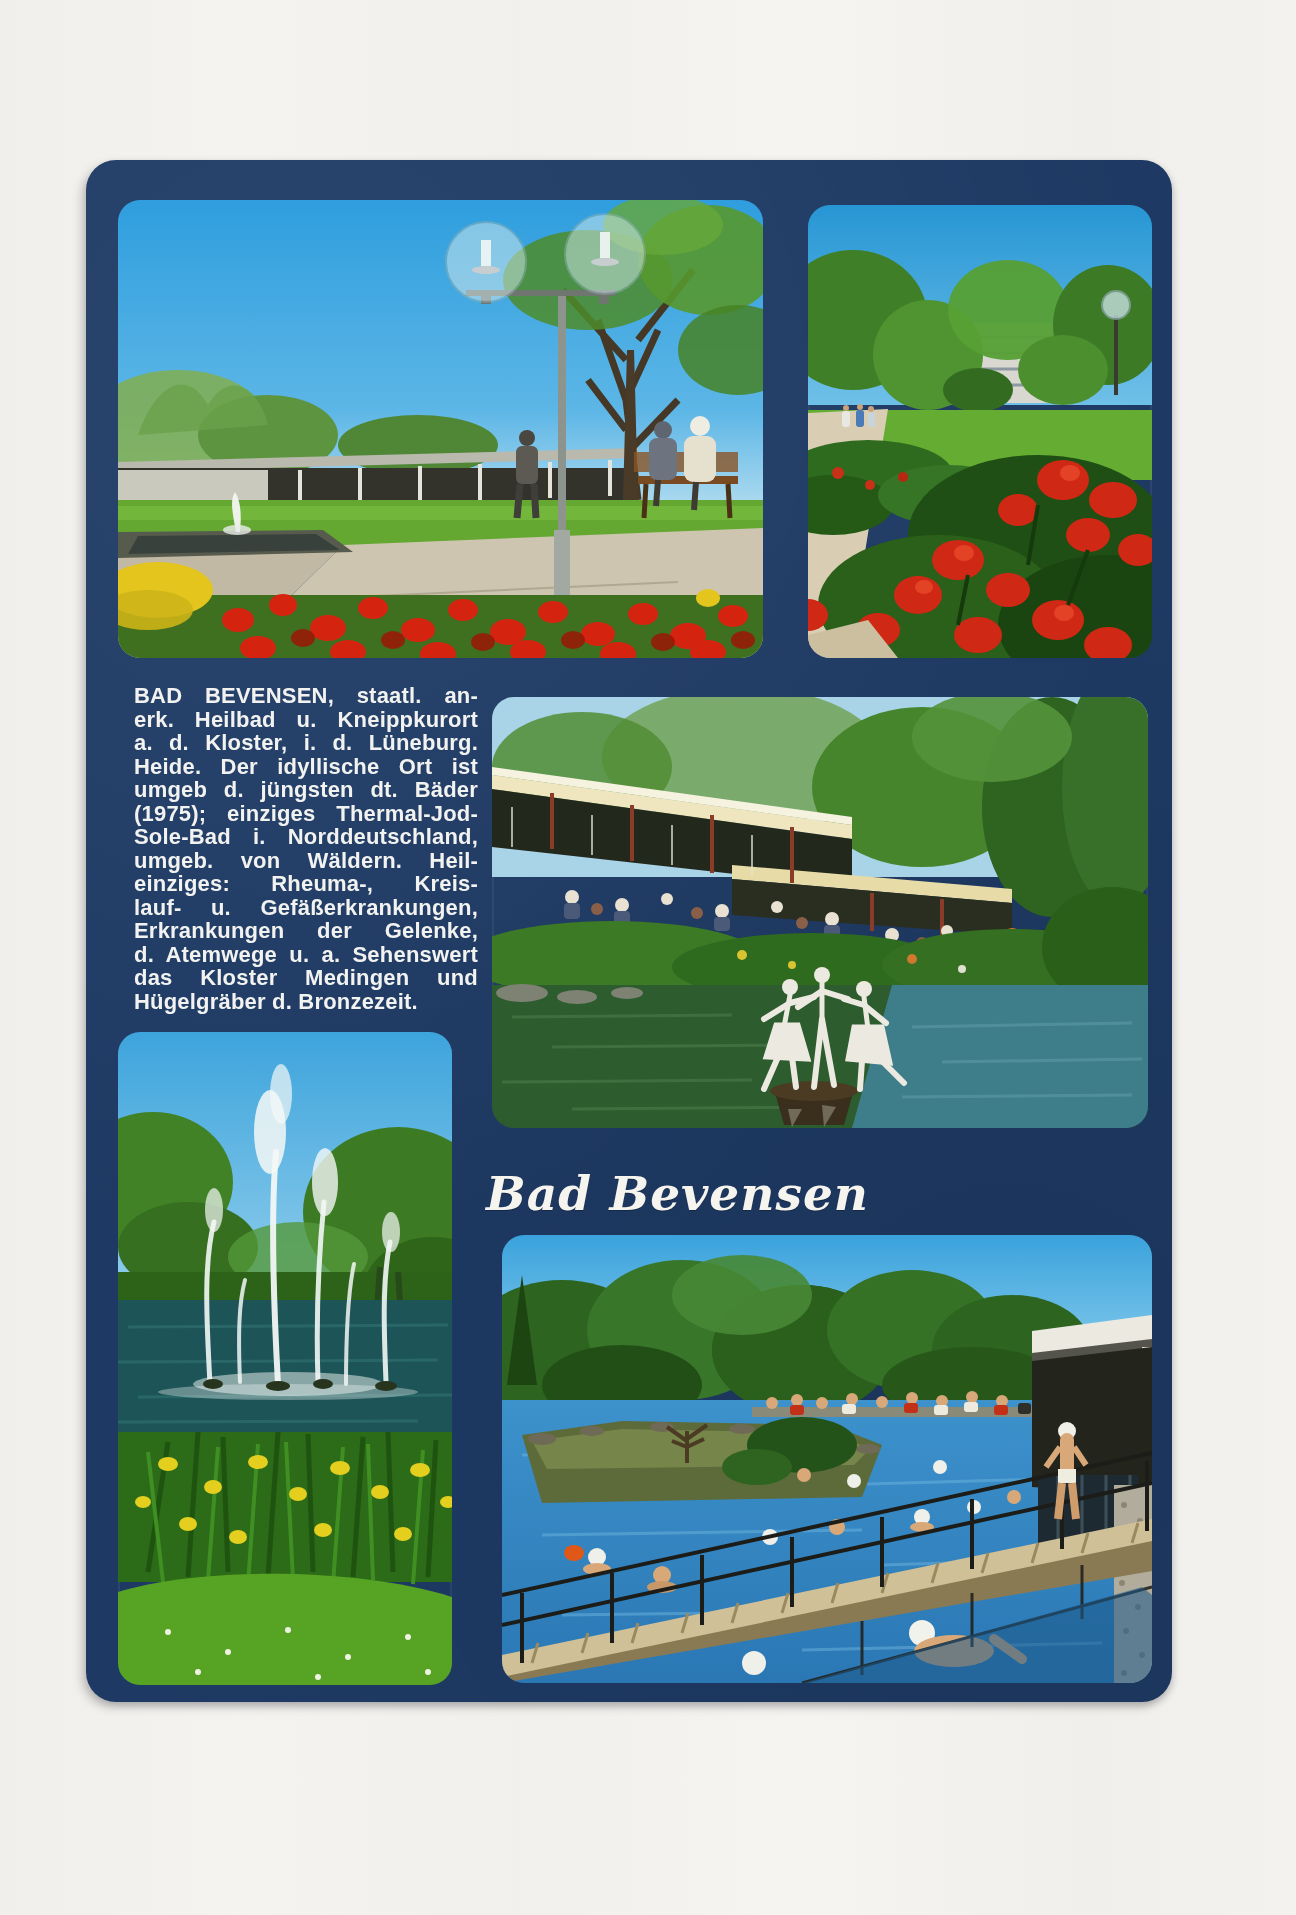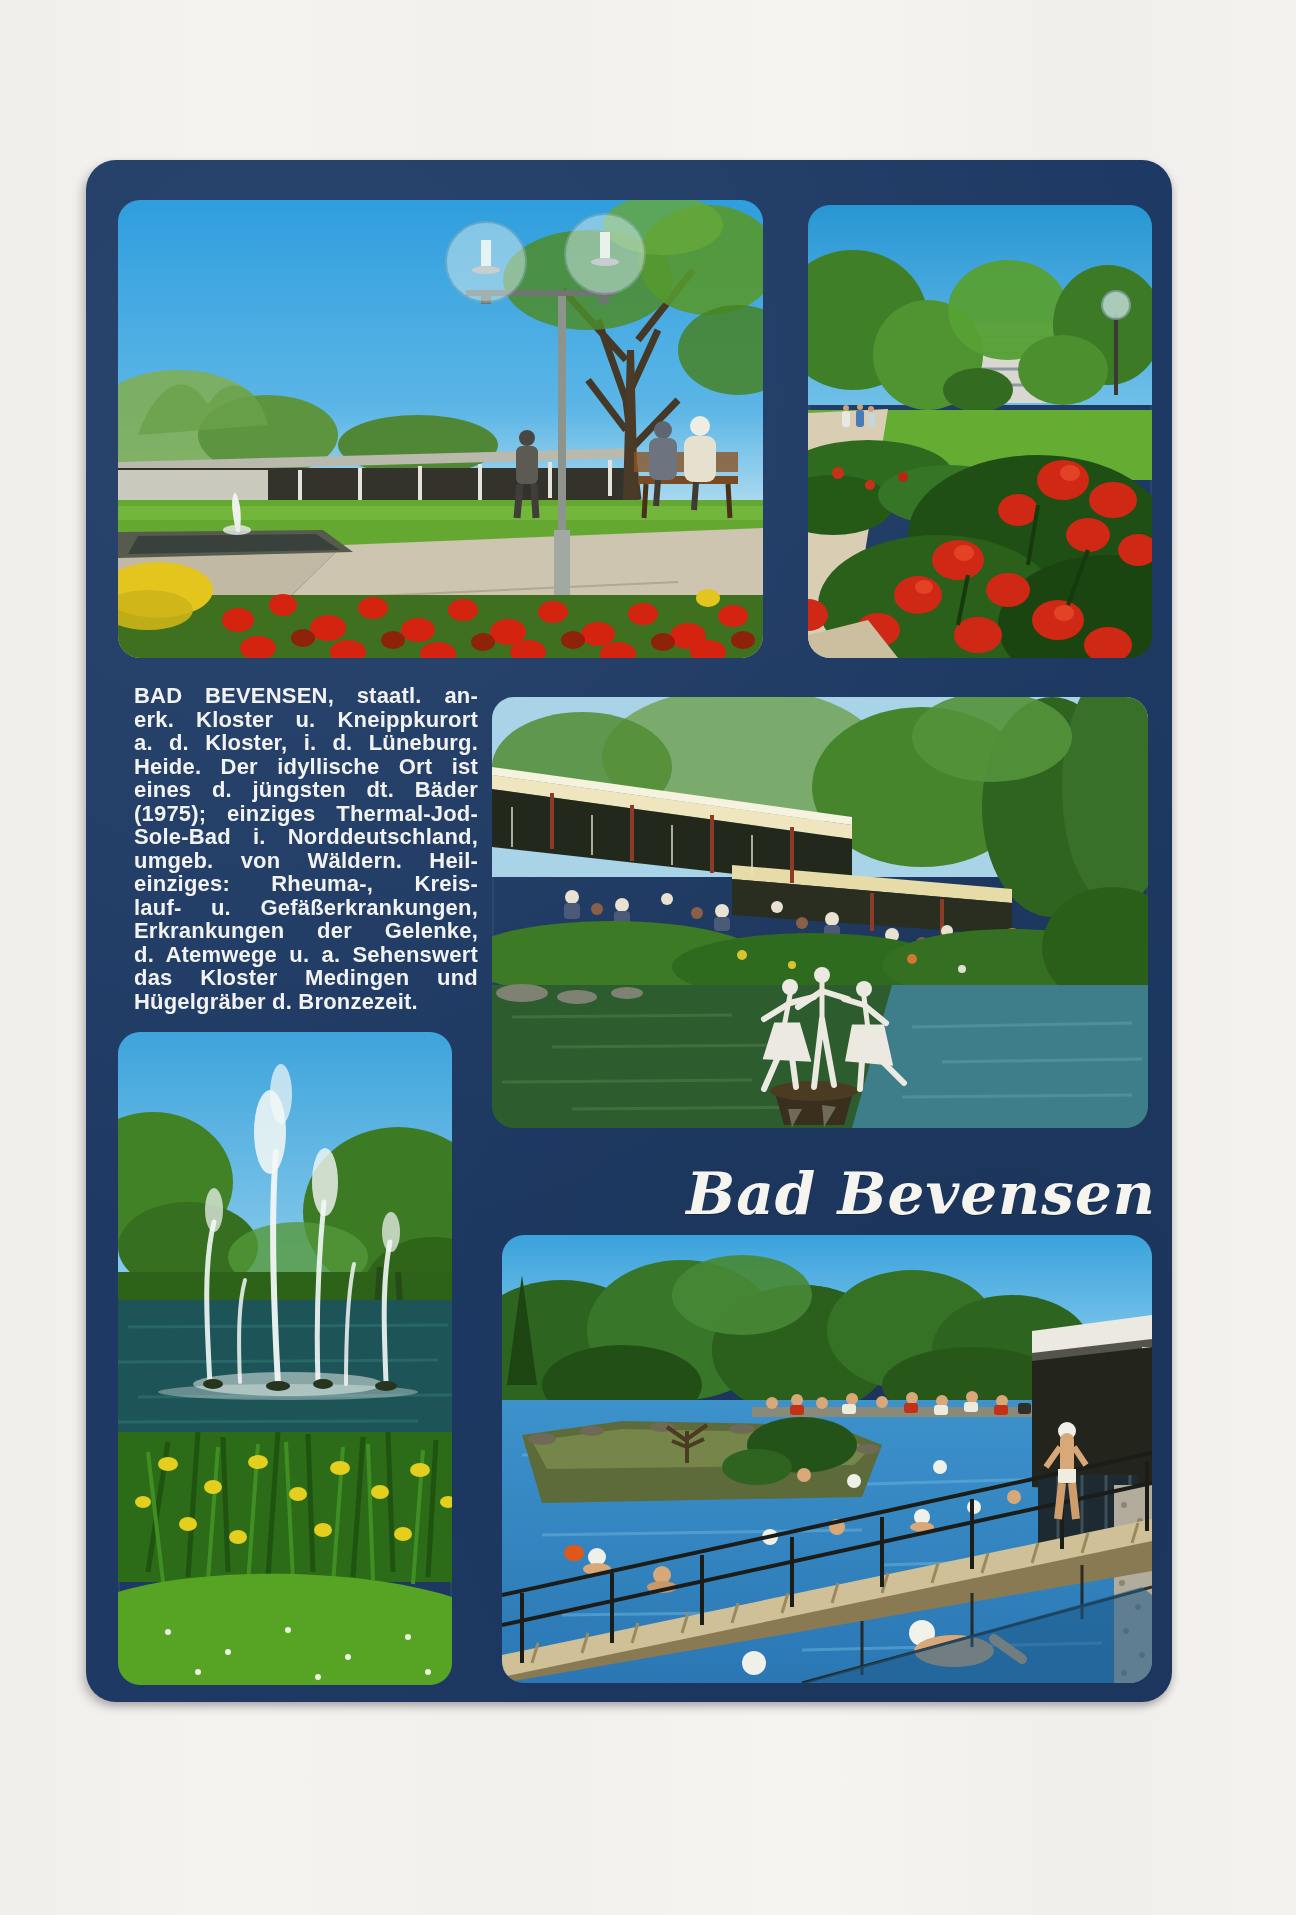--- a/index.html
+++ b/index.html
@@ -252,7 +252,7 @@
 
   <div class="text-block">
     <div class="line">BAD BEVENSEN, staatl. an-</div>
-    <div class="line">erk. Kloster u. Kneippkurort</div>
+    <div class="line">erk. Heilbad u. Kneippkurort</div>
     <div class="line">a. d. Kloster, i. d. Lüneburg.</div>
     <div class="line">Heide. Der idyllische Ort ist</div>
     <div class="line">eines d. jüngsten dt. Bäder</div>

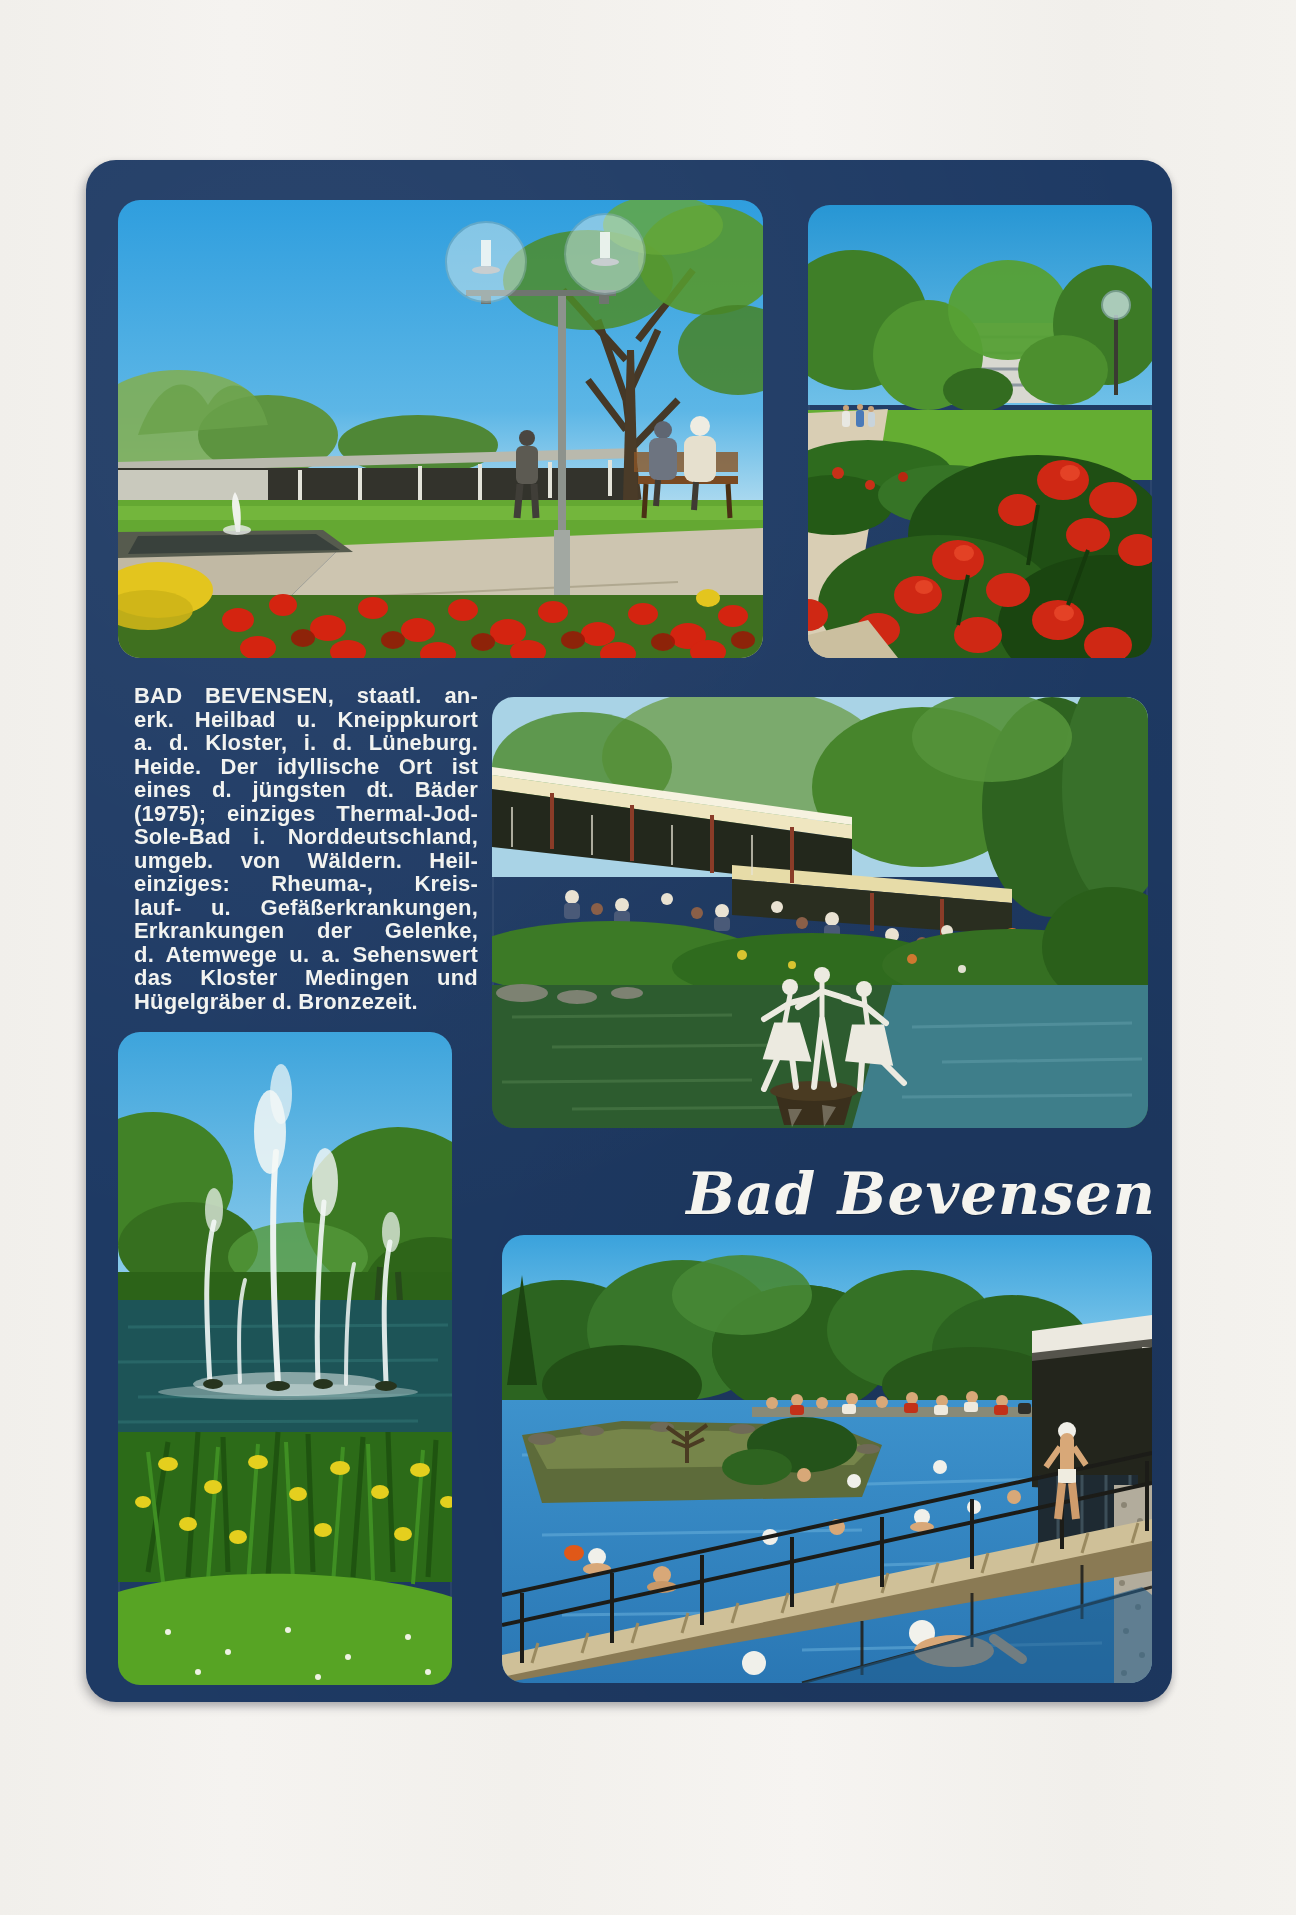--- a/index.html
+++ b/index.html
@@ -255,7 +255,7 @@
     <div class="line">erk. Heilbad u. Kneippkurort</div>
     <div class="line">a. d. Kloster, i. d. Lüneburg.</div>
     <div class="line">Heide. Der idyllische Ort ist</div>
-    <div class="line">eines d. jüngsten dt. Bäder</div>
+    <div class="line">umgeb d. jüngsten dt. Bäder</div>
     <div class="line">(1975); einziges Thermal-Jod-</div>
     <div class="line">Sole-Bad i. Norddeutschland,</div>
     <div class="line">umgeb. von Wäldern. Heil-</div>

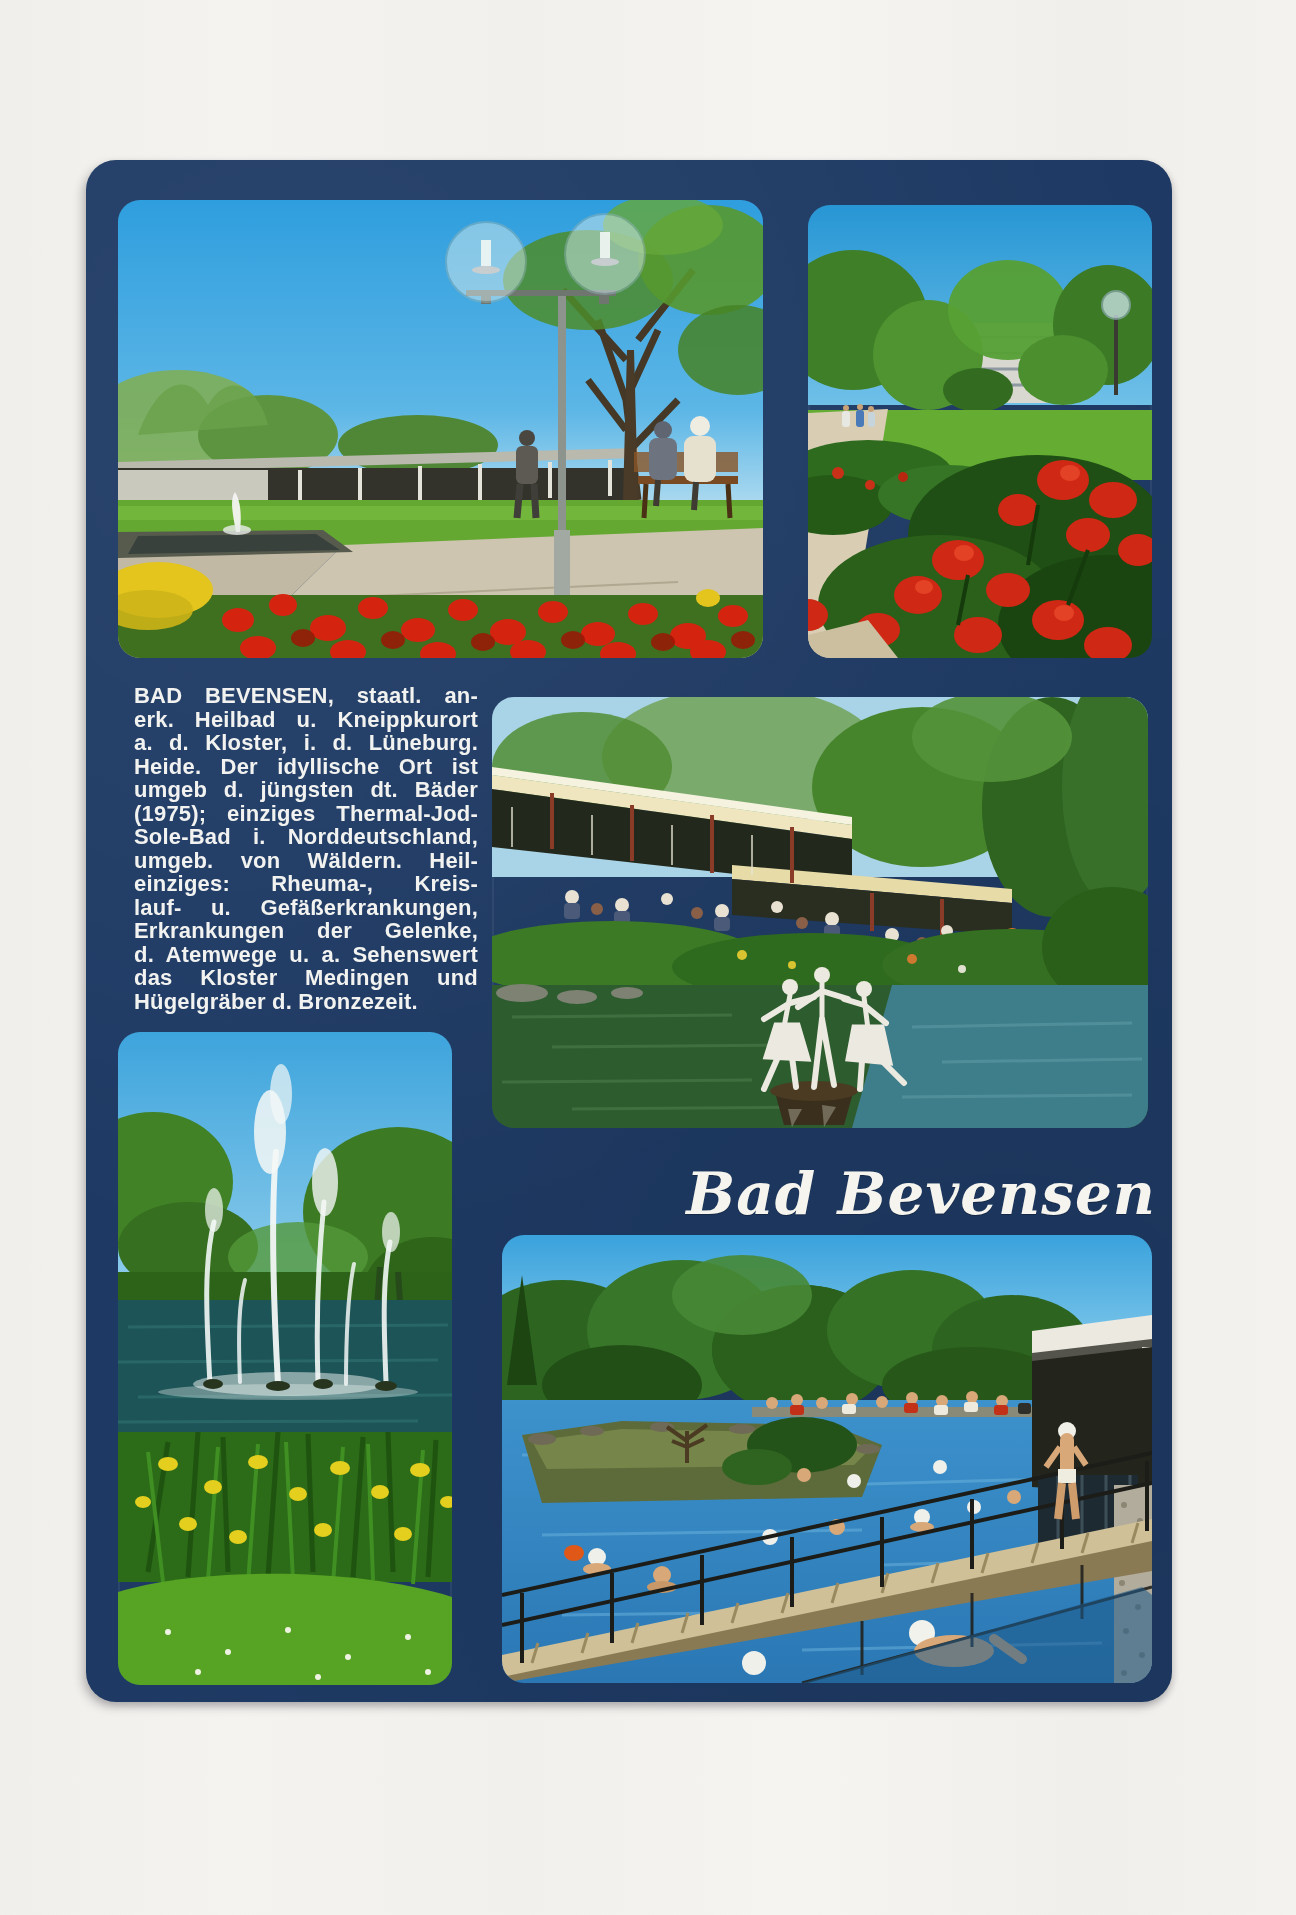--- a/index.html
+++ b/index.html
@@ -31,9 +31,9 @@
   .text-block .line.last{text-align:right;text-align-last:left;}
   .card-title{
     position:absolute;left:400px;top:986px;width:670px;height:96px;
-    text-align:right;
+    text-align:left;
     font-family:"DejaVu Serif",serif;font-style:italic;font-weight:bold;
-    font-size:58px;line-height:96px;color:#f5f4ef;letter-spacing:1px;
+    font-size:47px;line-height:96px;color:#f5f4ef;letter-spacing:1px;
     text-shadow:0 1px 0 rgba(0,0,0,0.25);
     white-space:nowrap;
   }

